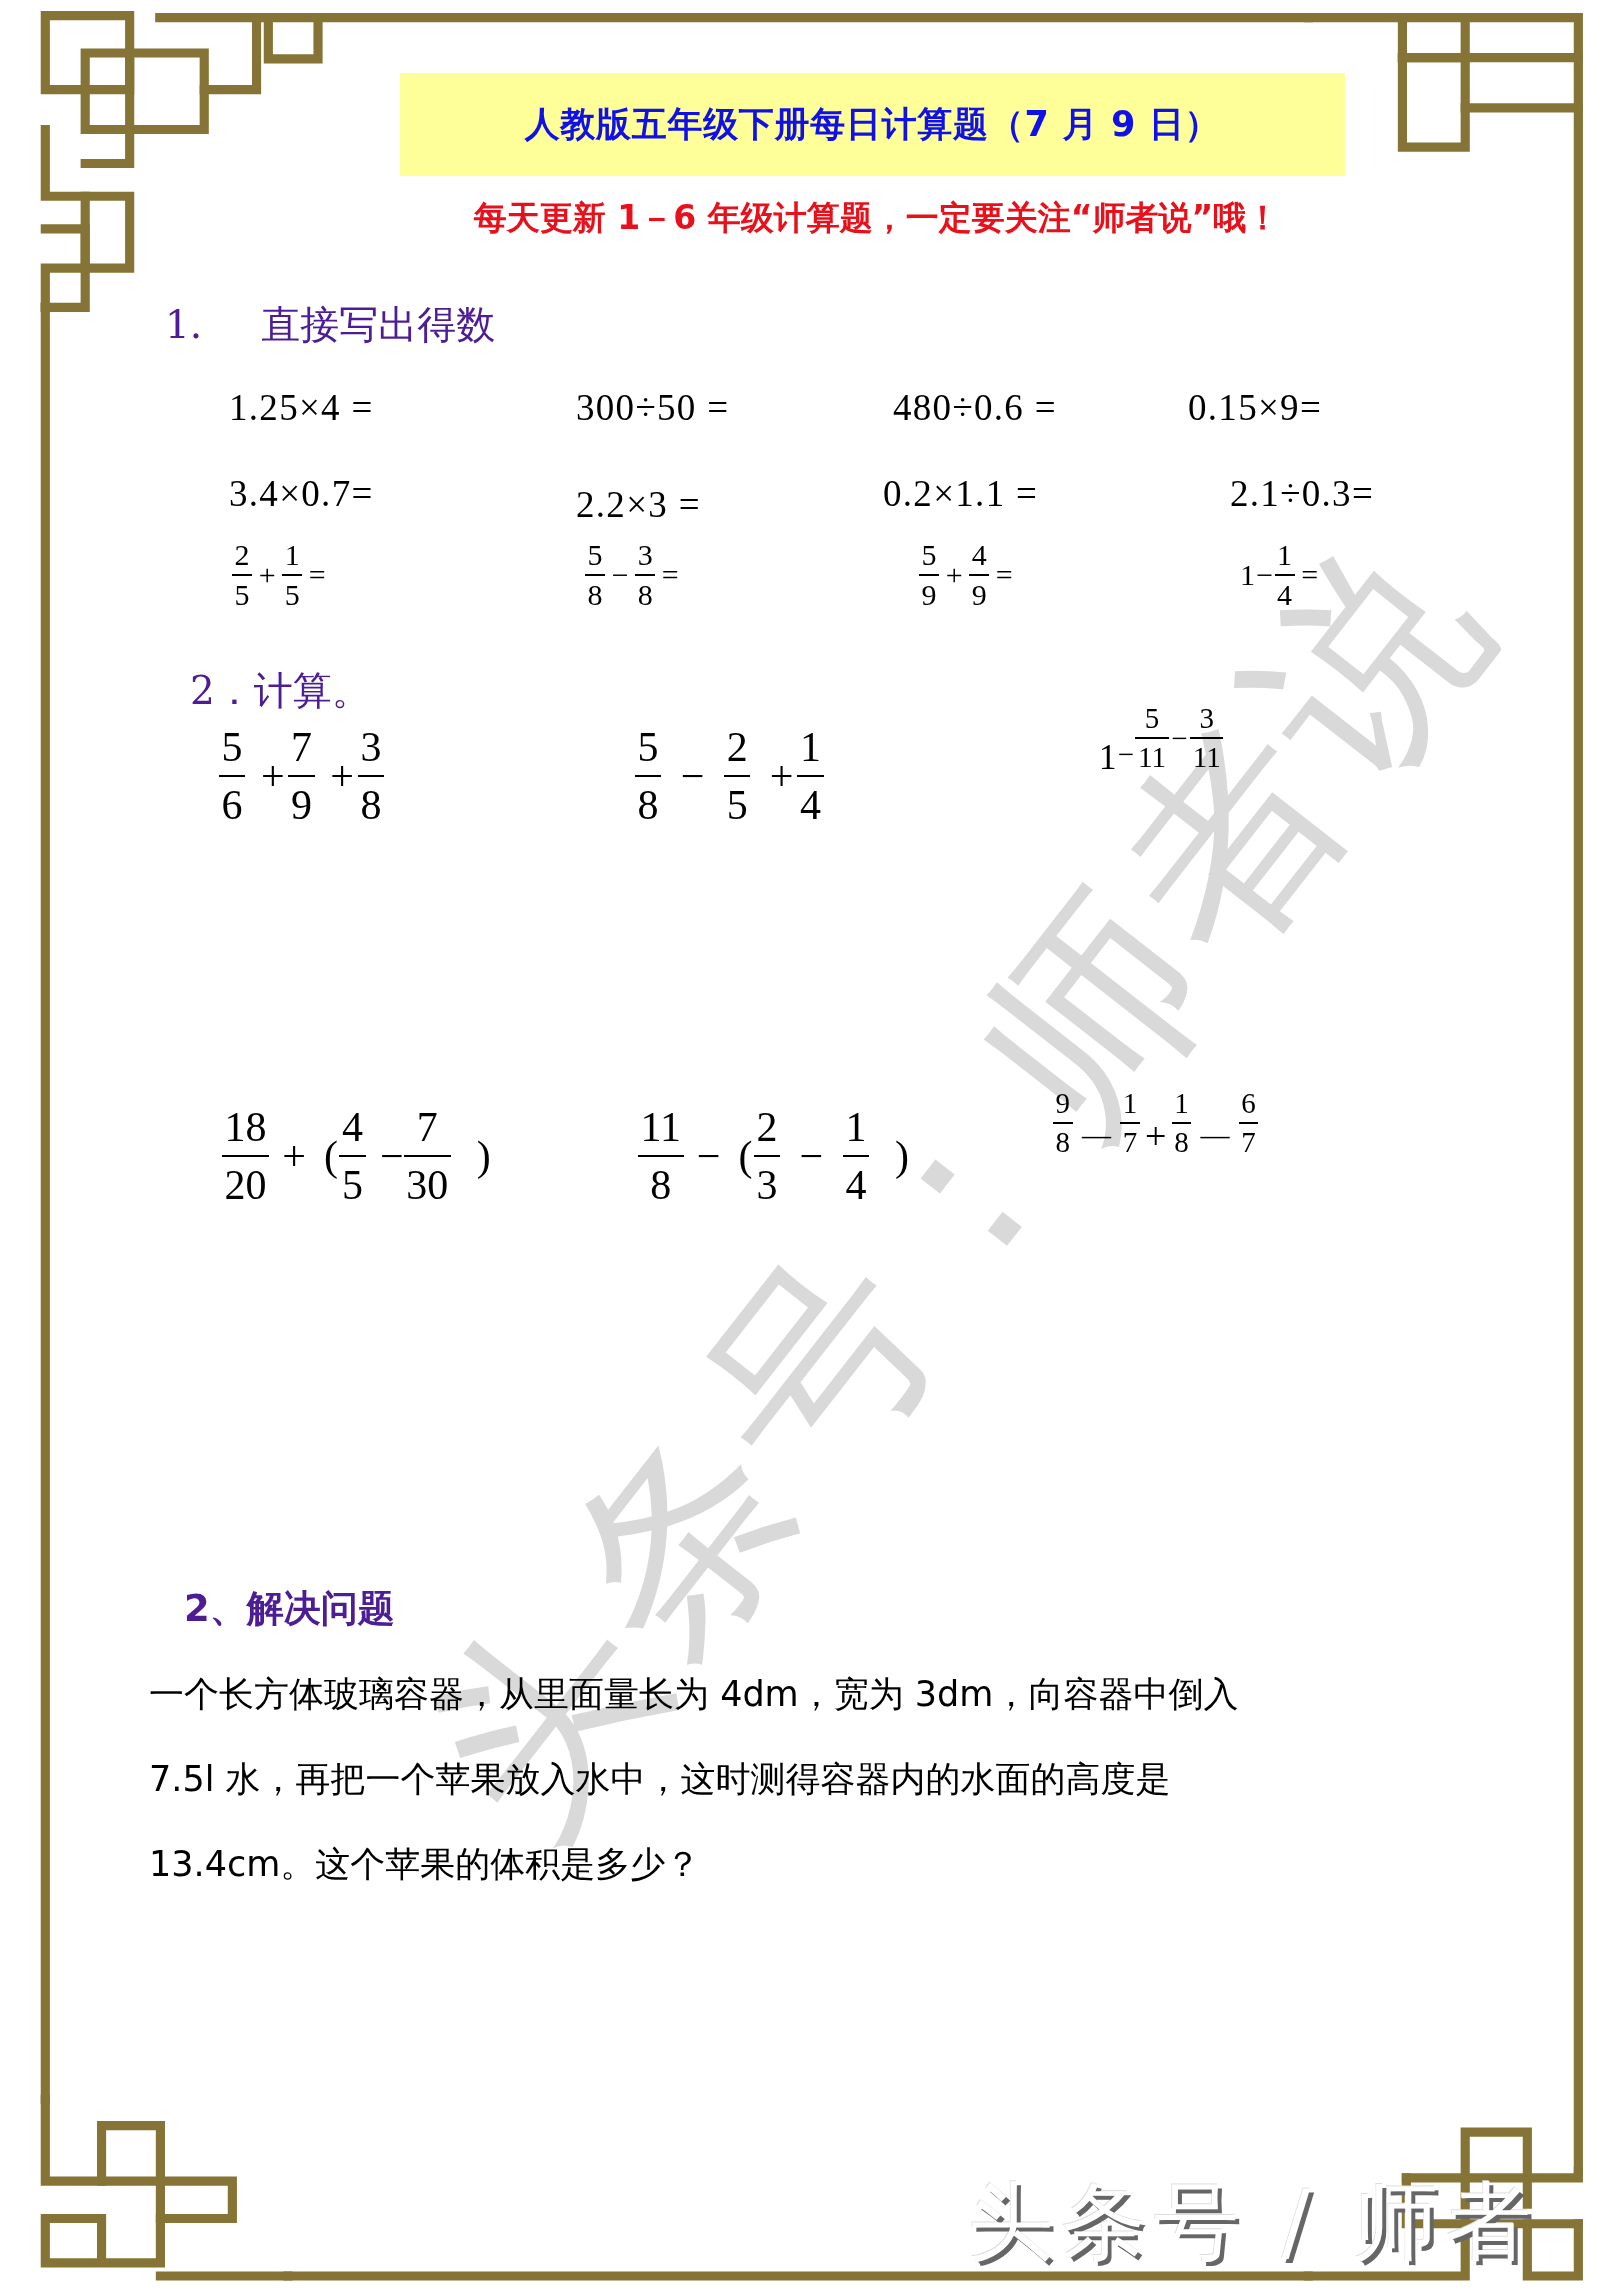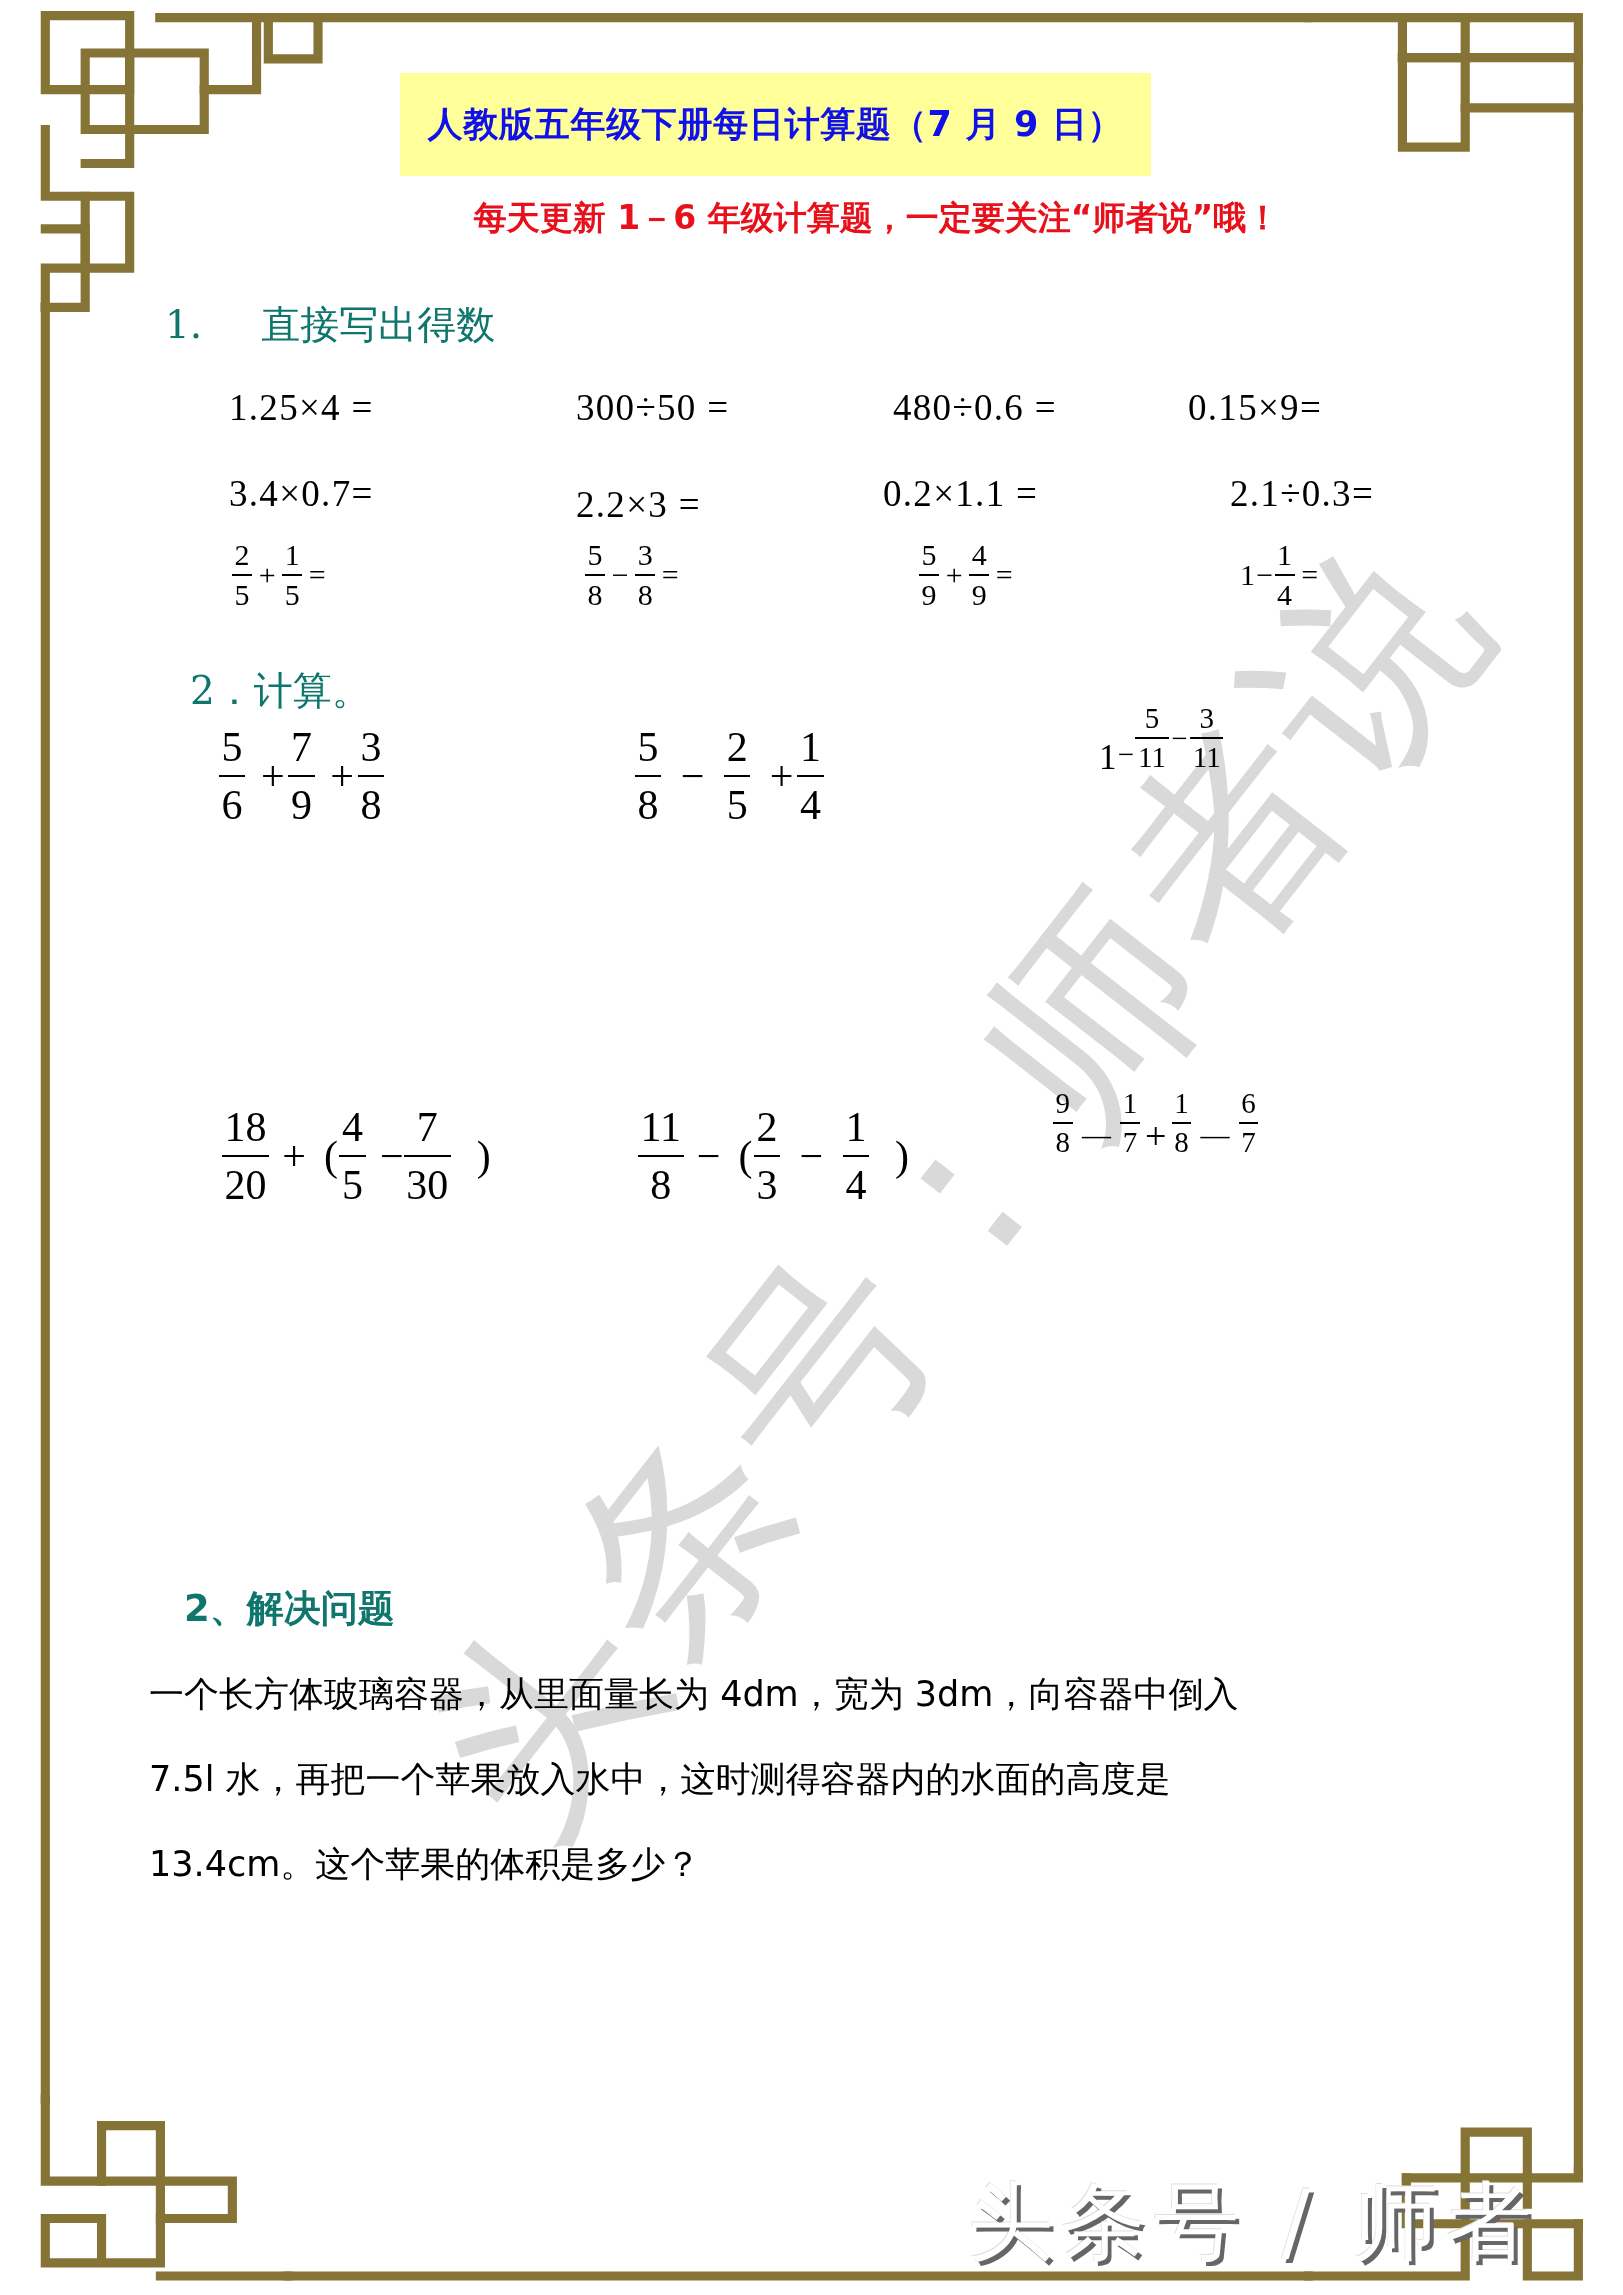--- a/index.html
+++ b/index.html
@@ -8,7 +8,7 @@
   .frame { position:absolute; left:0; top:0; width:1623px; height:2295px; pointer-events:none; }
   .abs { position:absolute; white-space:nowrap; }
 
-  .title-box { position:absolute; left:400px; top:73px; width:751px; height:103px; background:#FFFF99;
+  .title-box { position:absolute; left:400px; top:73px; width:945px; height:103px; background:#FFFF99;
                display:flex; align-items:center; justify-content:center; }
   .title-text { font-family:"DejaVu Sans", "Liberation Sans", sans-serif; font-weight:bold; font-size:35px; color:#1010E8; letter-spacing:0.7px; }
   .subtitle { position:absolute; left:366px; top:196px; width:1021px; text-align:center;

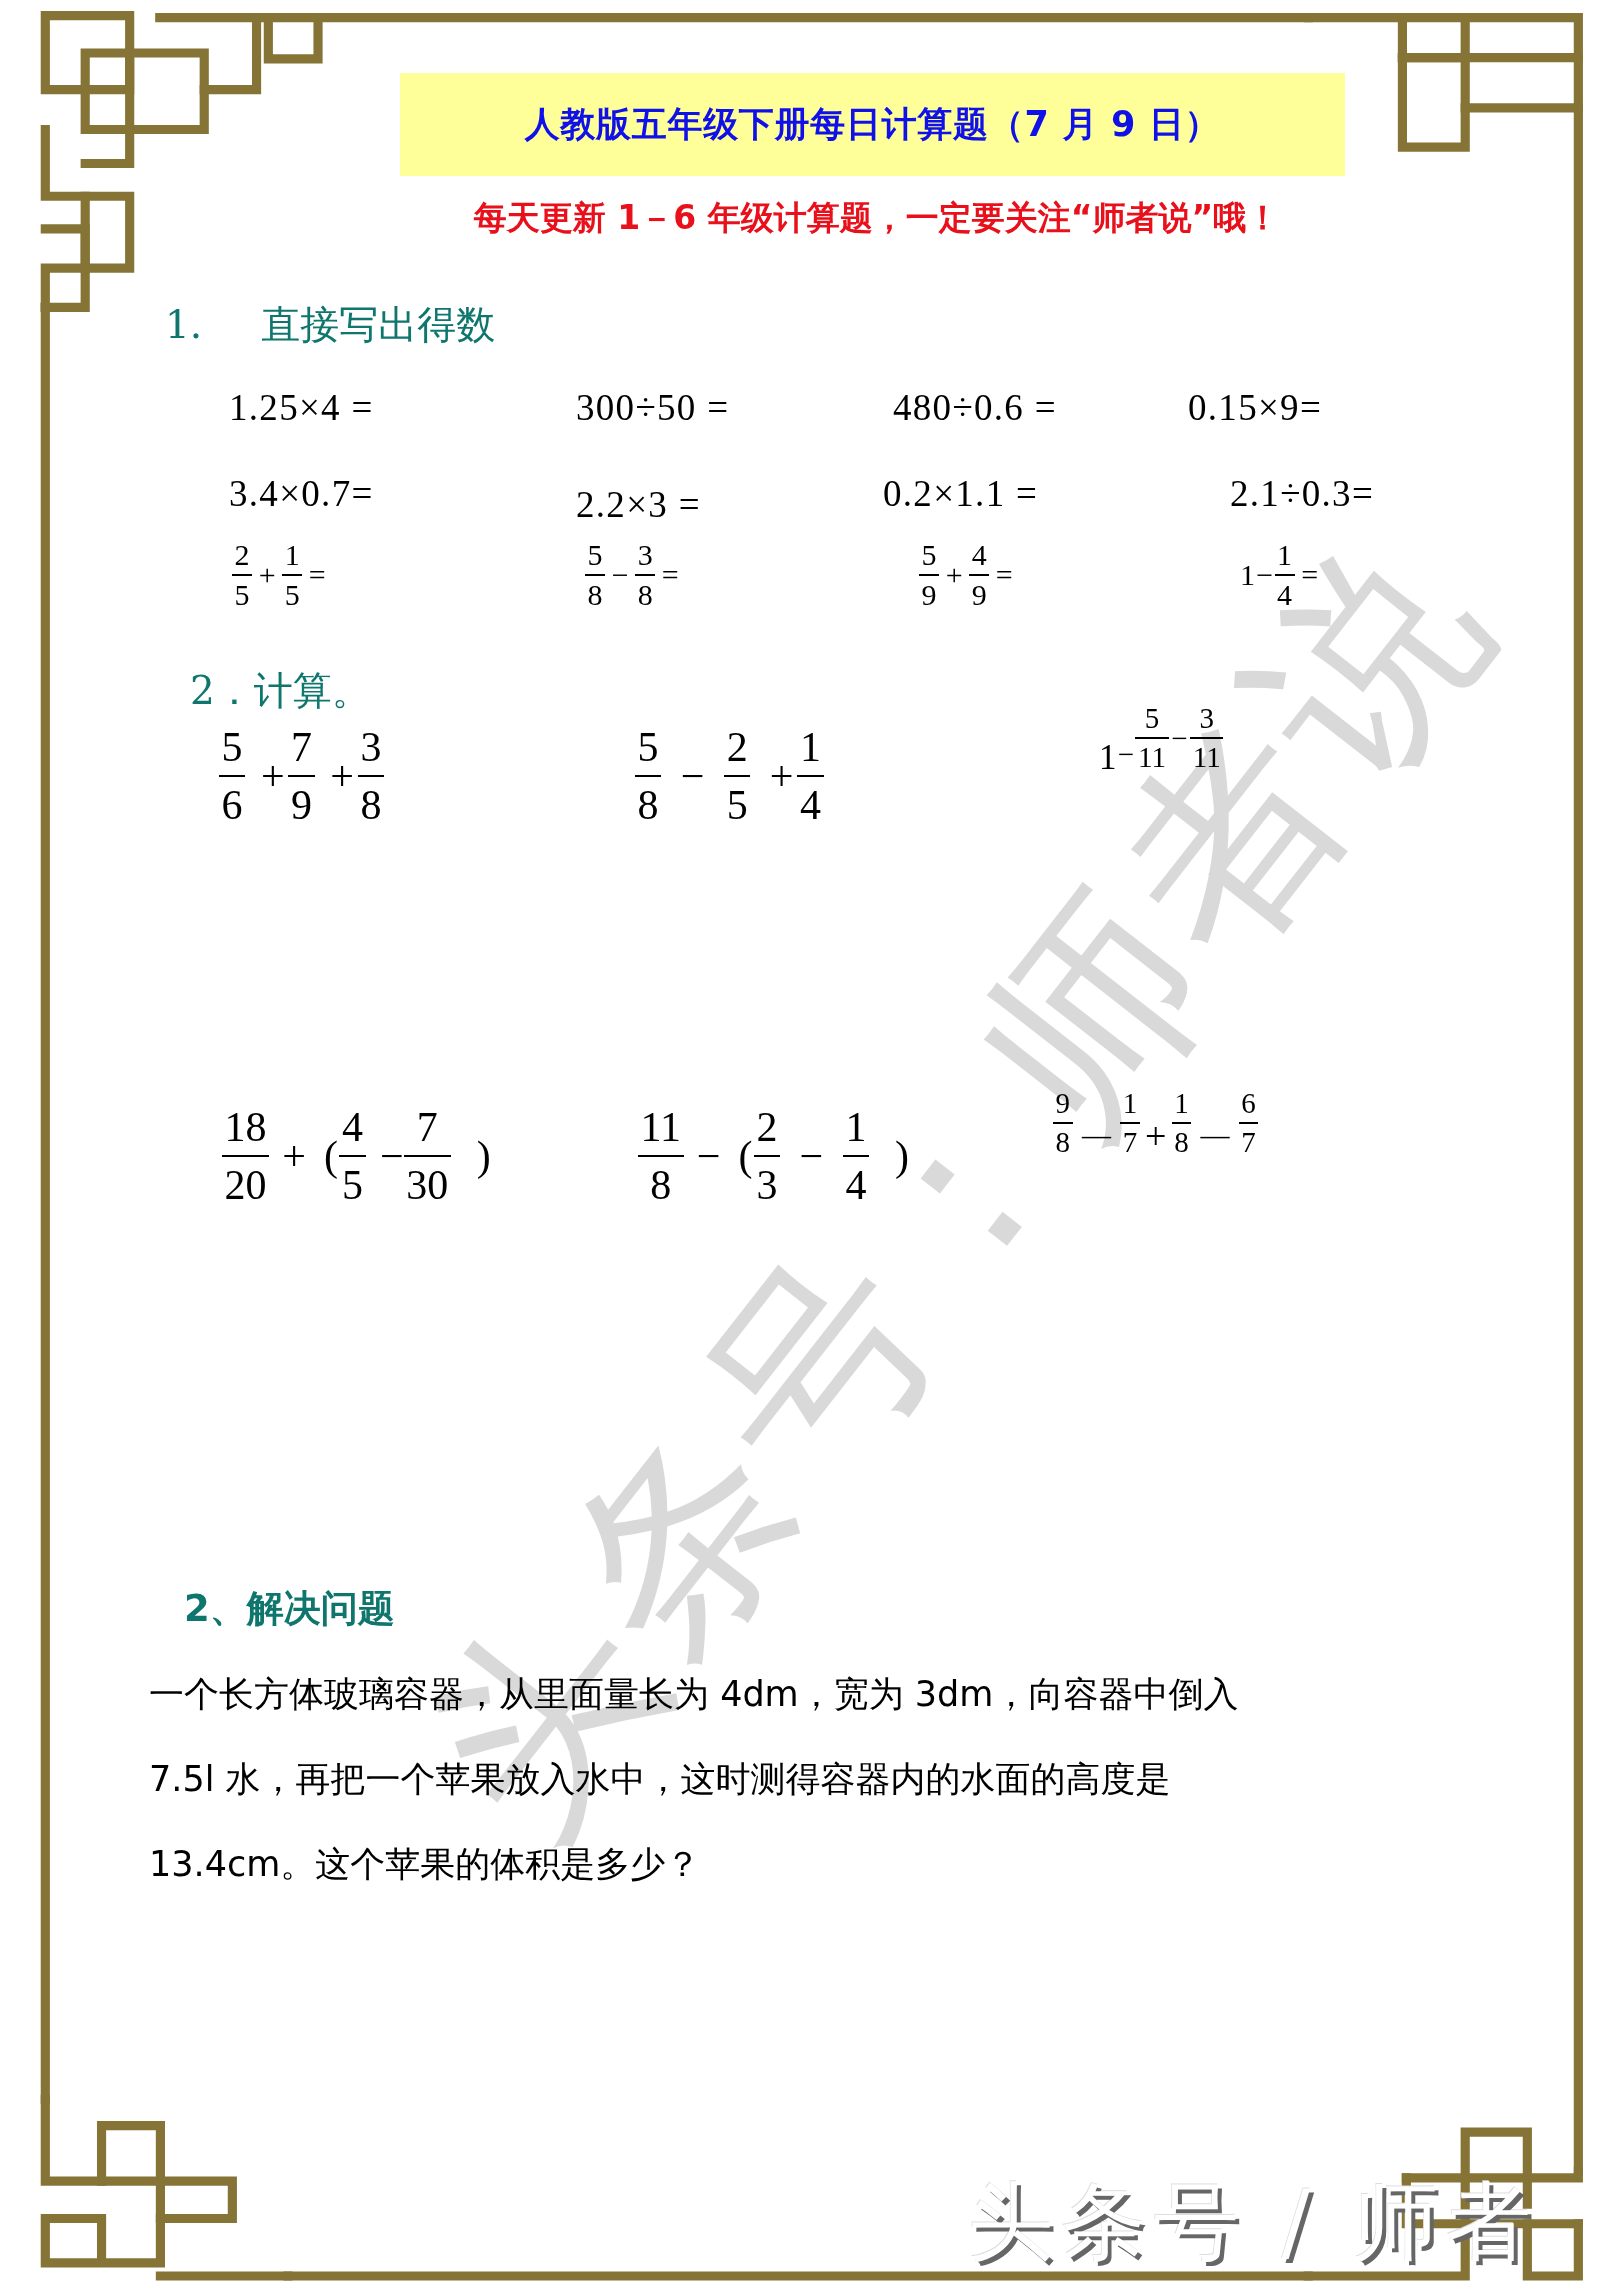--- a/index.html
+++ b/index.html
@@ -14,7 +14,7 @@
   .subtitle { position:absolute; left:366px; top:196px; width:1021px; text-align:center;
               font-family:"DejaVu Sans", "Liberation Sans", sans-serif; font-weight:bold; font-size:33px; color:#E8101A; }
 
-  .section-head { position:absolute; font-family:"DejaVu Serif", "Liberation Serif", serif; font-size:39px; color:#0f766e; }
+  .section-head { position:absolute; font-family:"DejaVu Serif", "Liberation Serif", serif; font-size:39px; color:#4c1d95; }
   .section-head.sans { font-family:"DejaVu Sans", "Liberation Sans", sans-serif; font-weight:bold; font-size:37px; }
 
   .expr { position:absolute; font-family:"Liberation Serif", "DejaVu Serif", serif; font-size:37px; letter-spacing:1.3px; }

